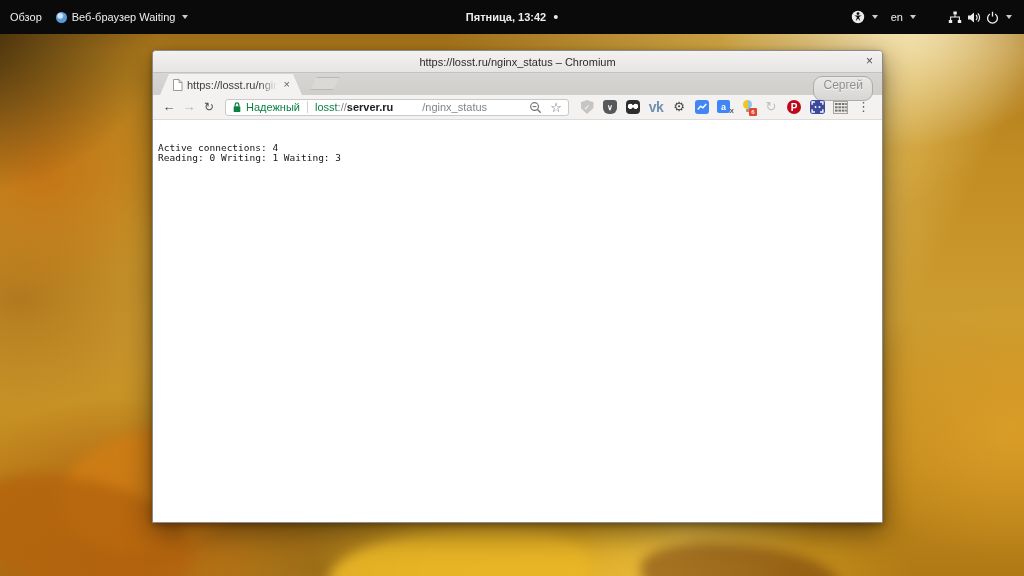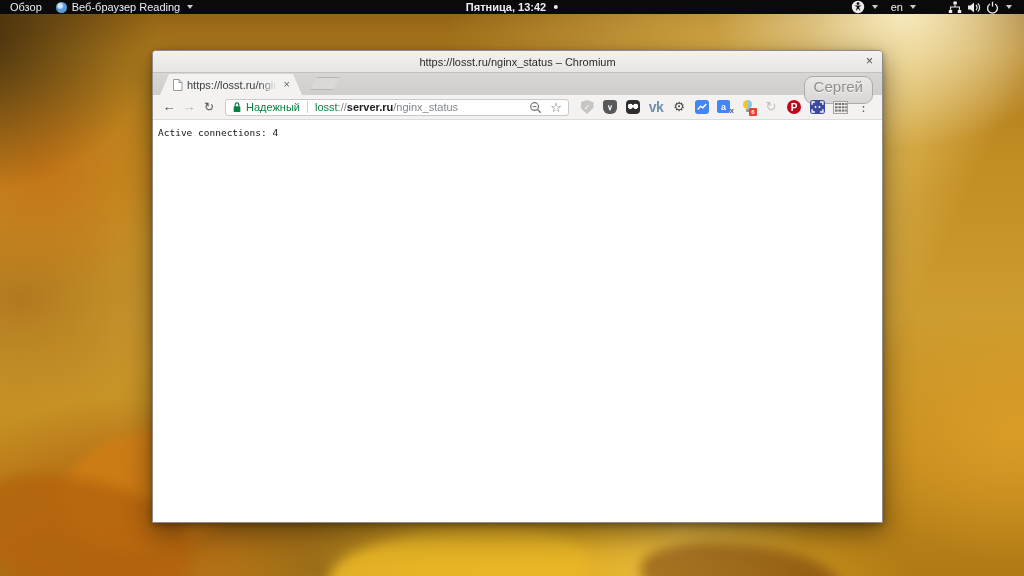--- a/index.html
+++ b/index.html
@@ -30,7 +30,7 @@
 
   
   .topbar {
-    position:absolute; left:0; top:0; width:1024px; height:14px;
+    position:absolute; left:0; top:0; width:1024px; height:34px;
     background:#0a0a0a; color:#eceef0; font-size:11px;
     display:flex; align-items:center; z-index:30;
   }

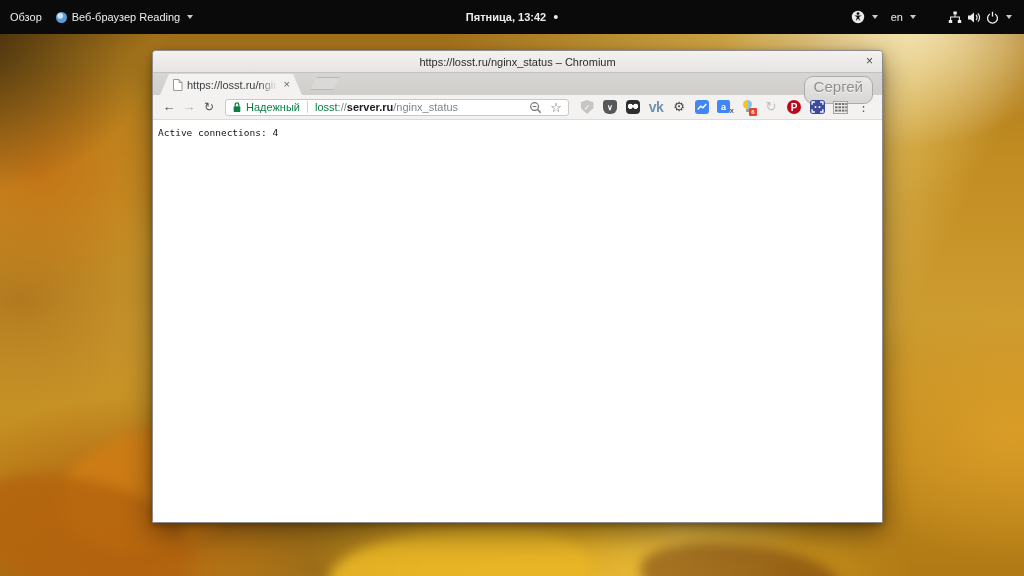--- a/index.html
+++ b/index.html
@@ -163,7 +163,7 @@
     </div>
     <div class="tb-item">
       <span class="chromium-dot"></span>
-      <span>Веб-браузер Reading</span>
+      <span>Веб-браузер Waiting</span>
       <span class="caret"></span>
     </div>
   </div>

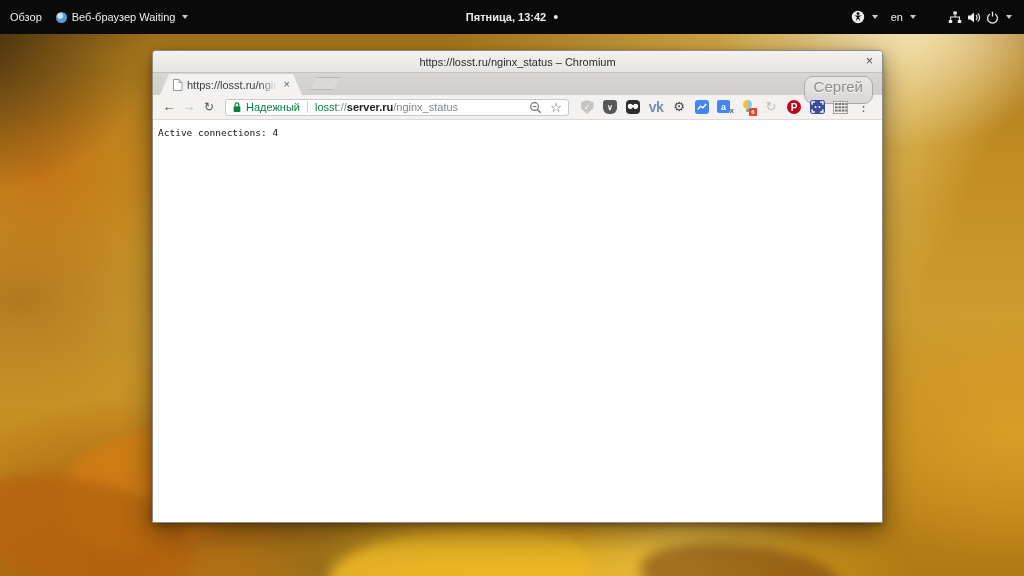--- a/index.html
+++ b/index.html
@@ -85,7 +85,7 @@
     position:absolute; right:9px; top:3px; padding:1px 9px 8px;
     background:linear-gradient(180deg,#eae8e6,#d8d6d4);
     border:1px solid #aeacaa; border-radius:9px;
-    font-size:15px; color:#908e8c; text-shadow:0 1px 0 #f6f5f4;
+    font-size:12px; color:#908e8c; text-shadow:0 1px 0 #f6f5f4;
   }
   .toolbar {
     height:25px; flex:0 0 25px; background:#f3f2f0; border-bottom:1px solid #dddbd9;

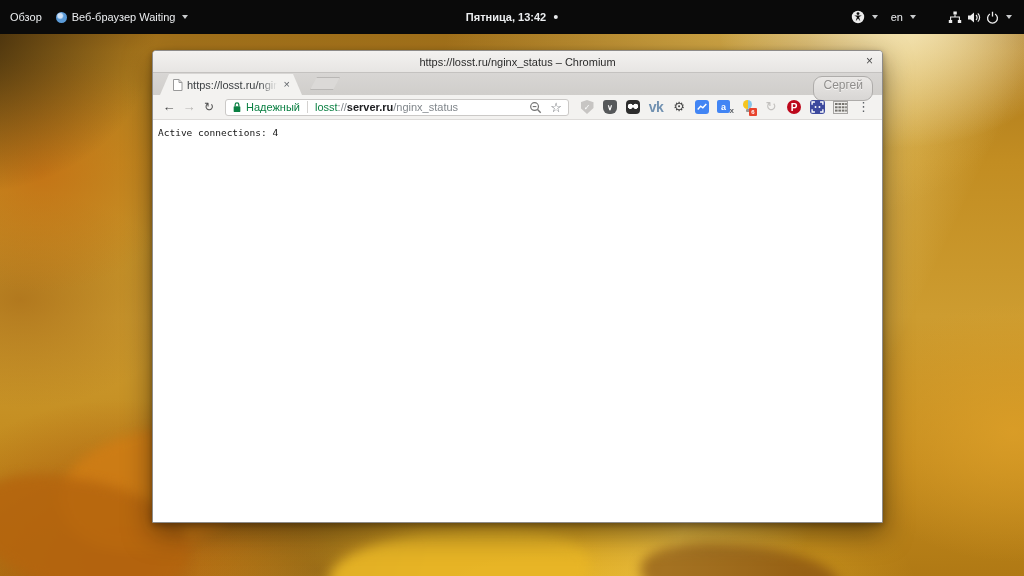--- a/index.html
+++ b/index.html
@@ -107,7 +107,7 @@
   .u-scheme { color:#0b8043; }
   .u-sep { color:#80868b; }
   .u-host { color:#202124; font-weight:700; }
-  .u-path { color:#80868b; }
+  .u-path { color:#80868b;padding-left:29px; }
   .omni-icons { display:flex; align-items:center; gap:8px; margin-left:6px; }
   .star { font-size:13px; color:#5f6368; line-height:13px; }
 

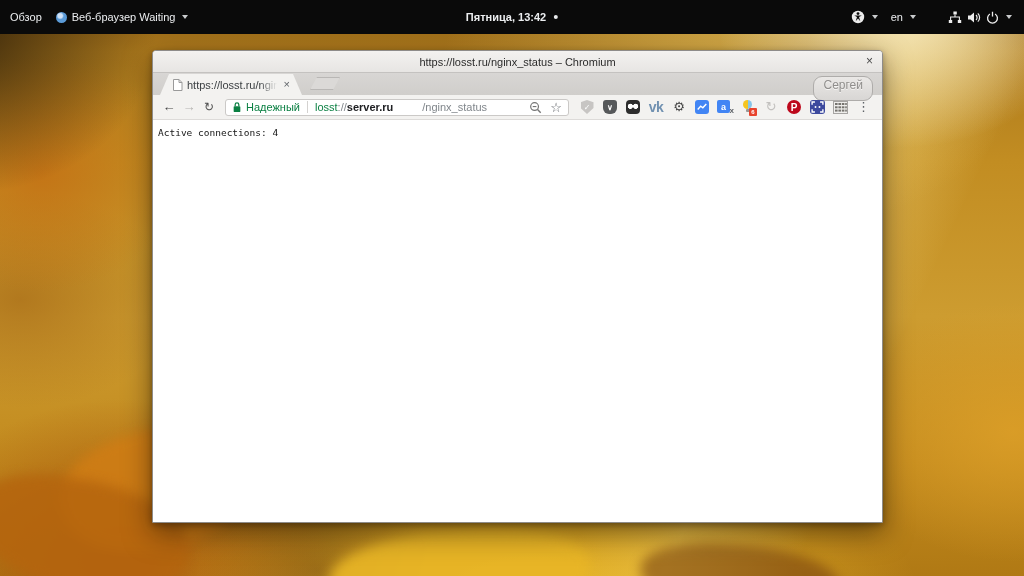--- a/index.html
+++ b/index.html
@@ -142,7 +142,7 @@
   .capture { width:15px; height:14px; background:#3d4a9e; border-radius:3px; display:flex; align-items:center; justify-content:center; }
   .menu-dots { font-family:"DejaVu Sans", sans-serif; font-size:13px; color:#5f6368; margin-left:9px; line-height:16px; }
 
-  .content { flex:1; background:#fff; padding:8px 0 0 5px; }
+  .content { flex:1; background:#fff; padding:23px 0 0 5px; }
   .mono-line { font-family:"DejaVu Sans Mono", monospace; font-size:9.5px; line-height:10.4px;
     color:#151515; white-space:pre; }
 </style>

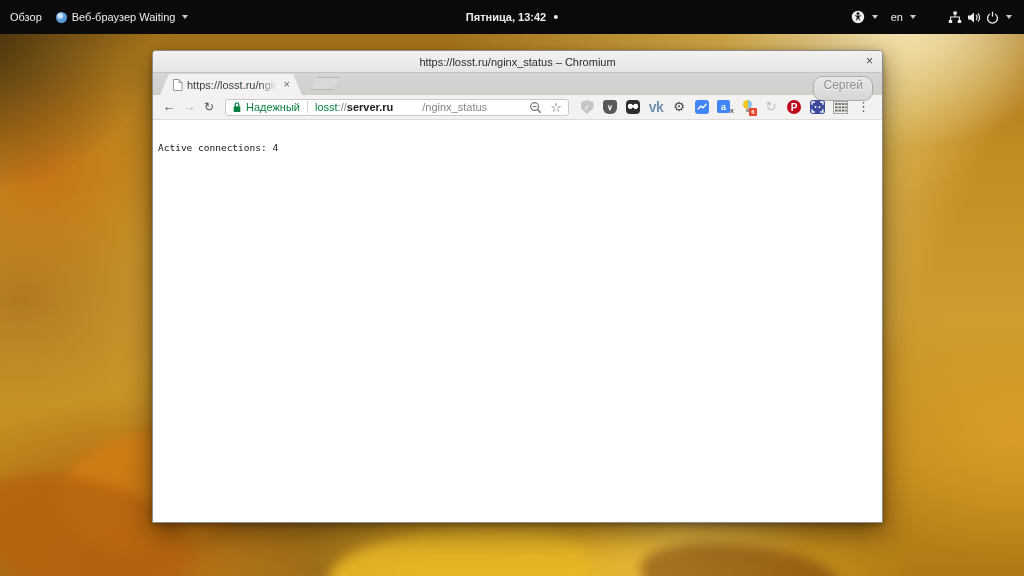--- a/index.html
+++ b/index.html
@@ -317,6 +317,7 @@
 
   <div class="content">
     <div class="mono-line">Active connections: 4 </div>
+    <div class="mono-line">Reading: 0 Writing: 1 Waiting: 3 </div>
   </div>
 </div>
 

